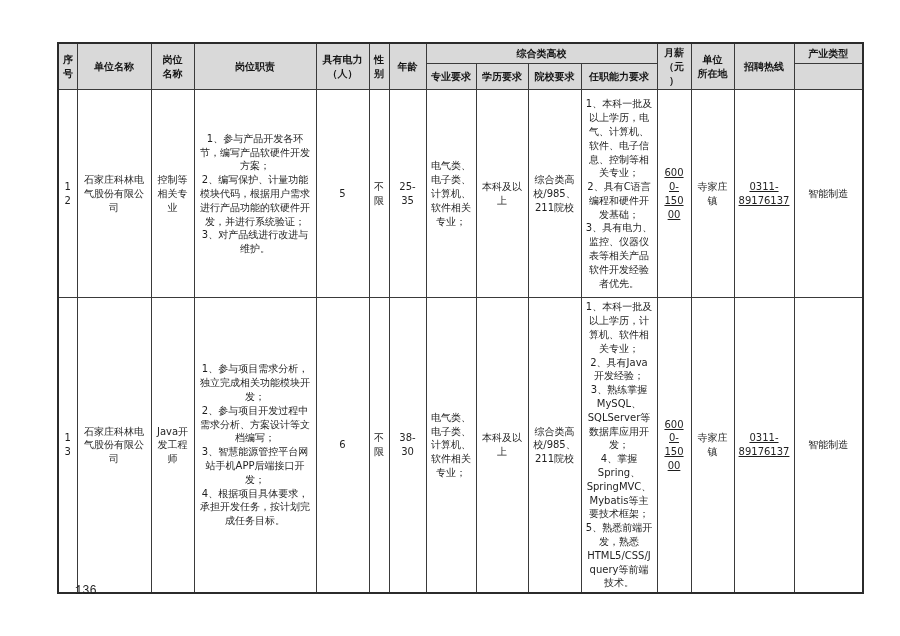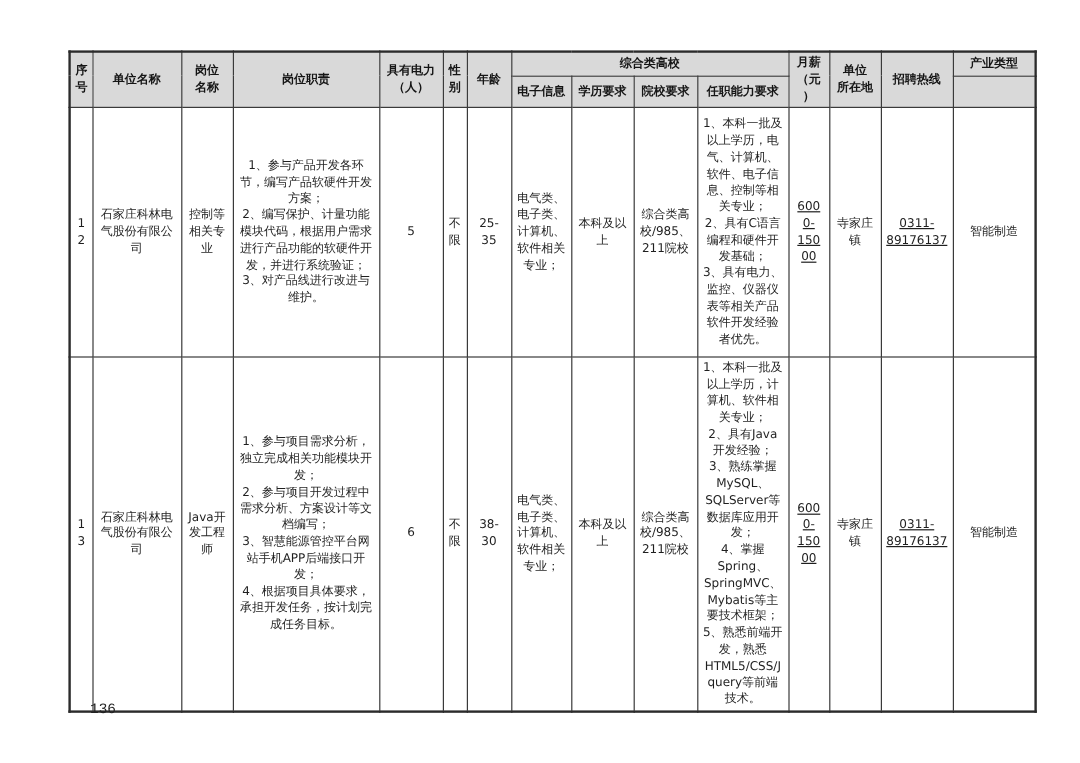--- a/index.html
+++ b/index.html
@@ -75,7 +75,7 @@
     <th>产业类型</th>
   </tr>
   <tr style="height:26px">
-    <th>电子信息</th>
+    <th>专业要求</th>
     <th>学历要求</th>
     <th>院校要求</th>
     <th>任职能力要求</th>

